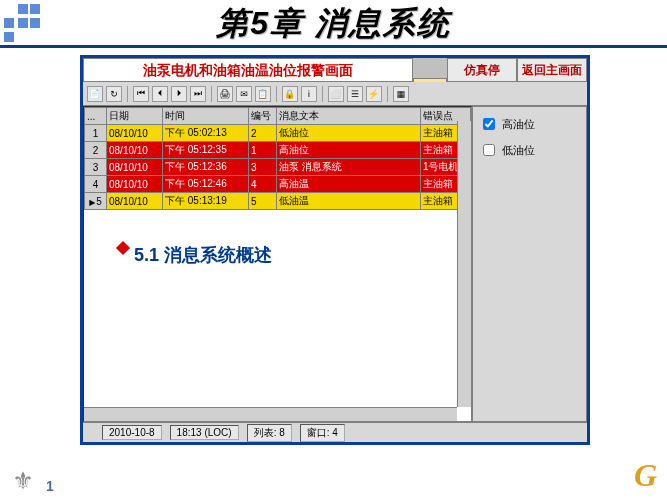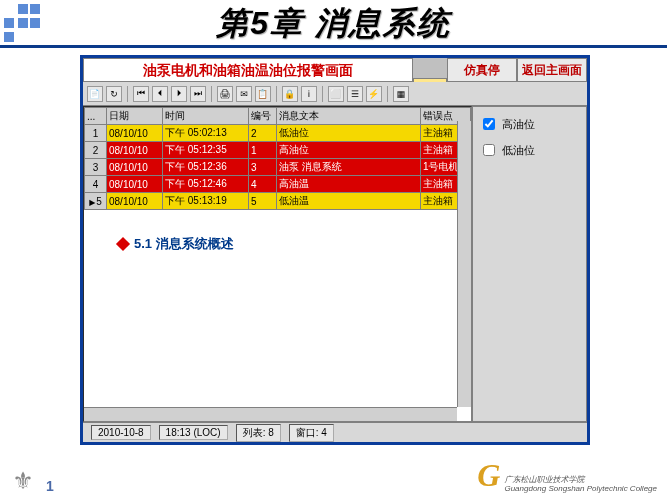--- a/index.html
+++ b/index.html
@@ -30,7 +30,7 @@
   .chk { display: flex; align-items: center; gap: 4px; }
   .chk input { width: 12px; height: 12px; }
   .overlay { position: absolute; top: 120px; left: 30px; background: rgba(255,255,255,0); padding: 4px; }
-  .overlay-line { display: flex; align-items: center; gap: 6px; font-size: 13px; font-weight: bold; color: #003a8a; margin: 4px 0; }
+  .overlay-line { display: flex; align-items: flex-start; gap: 6px; font-size: 18px; font-weight: bold; color: #003a8a; margin: 12px 0; }
   .overlay-line .dia { width: 10px; height: 10px; background: #d80000; transform: rotate(45deg); flex-shrink: 0; }
   .statusbar { height: 20px; background: #d8d8d8; border-top: 1px solid #808080; display: flex; align-items: center; font-size: 10px; padding: 0 8px; gap: 8px; }
   .status-cell { border: 1px inset #aaa; padding: 1px 6px; background: #e8e8e8; }

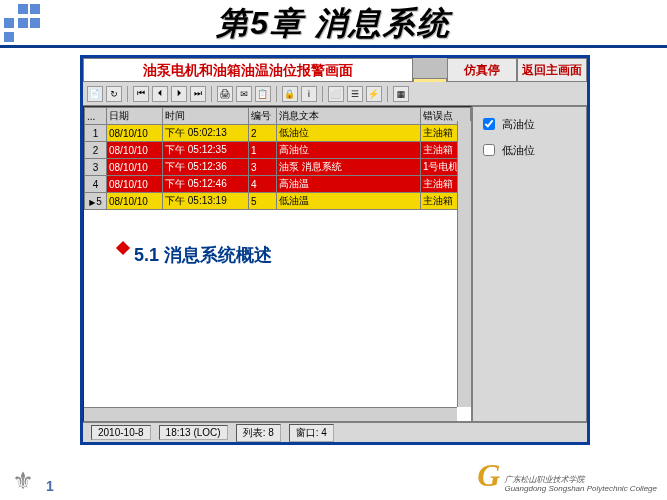--- a/index.html
+++ b/index.html
@@ -32,7 +32,7 @@
   .overlay { position: absolute; top: 120px; left: 30px; background: rgba(255,255,255,0); padding: 4px; }
   .overlay-line { display: flex; align-items: flex-start; gap: 6px; font-size: 18px; font-weight: bold; color: #003a8a; margin: 12px 0; }
   .overlay-line .dia { width: 10px; height: 10px; background: #d80000; transform: rotate(45deg); flex-shrink: 0; }
-  .statusbar { height: 20px; background: #d8d8d8; border-top: 1px solid #808080; display: flex; align-items: center; font-size: 10px; padding: 0 8px; gap: 8px; }
+  .statusbar { height: 20px; background: #d8d8d8; border-top: 1px solid #808080; display: flex; align-items: center; font-size: 10px; padding: 0 19px; gap: 8px; }
   .status-cell { border: 1px inset #aaa; padding: 1px 6px; background: #e8e8e8; }
   .vscroll { position: absolute; right: 0; top: 14px; bottom: 14px; width: 14px; background: #d0d0d0; border-left: 1px solid #808080; }
   .hscroll { position: absolute; left: 0; right: 14px; bottom: 0; height: 14px; background: #d0d0d0; border-top: 1px solid #808080; }

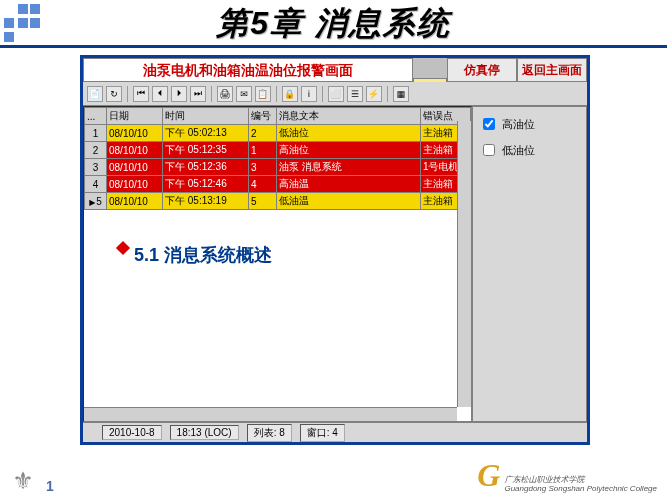--- a/index.html
+++ b/index.html
@@ -190,10 +190,6 @@
 
   <div class="footer-logo">
     <span class="g">G</span>
-    <span class="txt">
-      <span>广东松山职业技术学院</span>
-      <span>Guangdong Songshan Polytechnic College</span>
-    </span>
   </div>
 
 </div>

